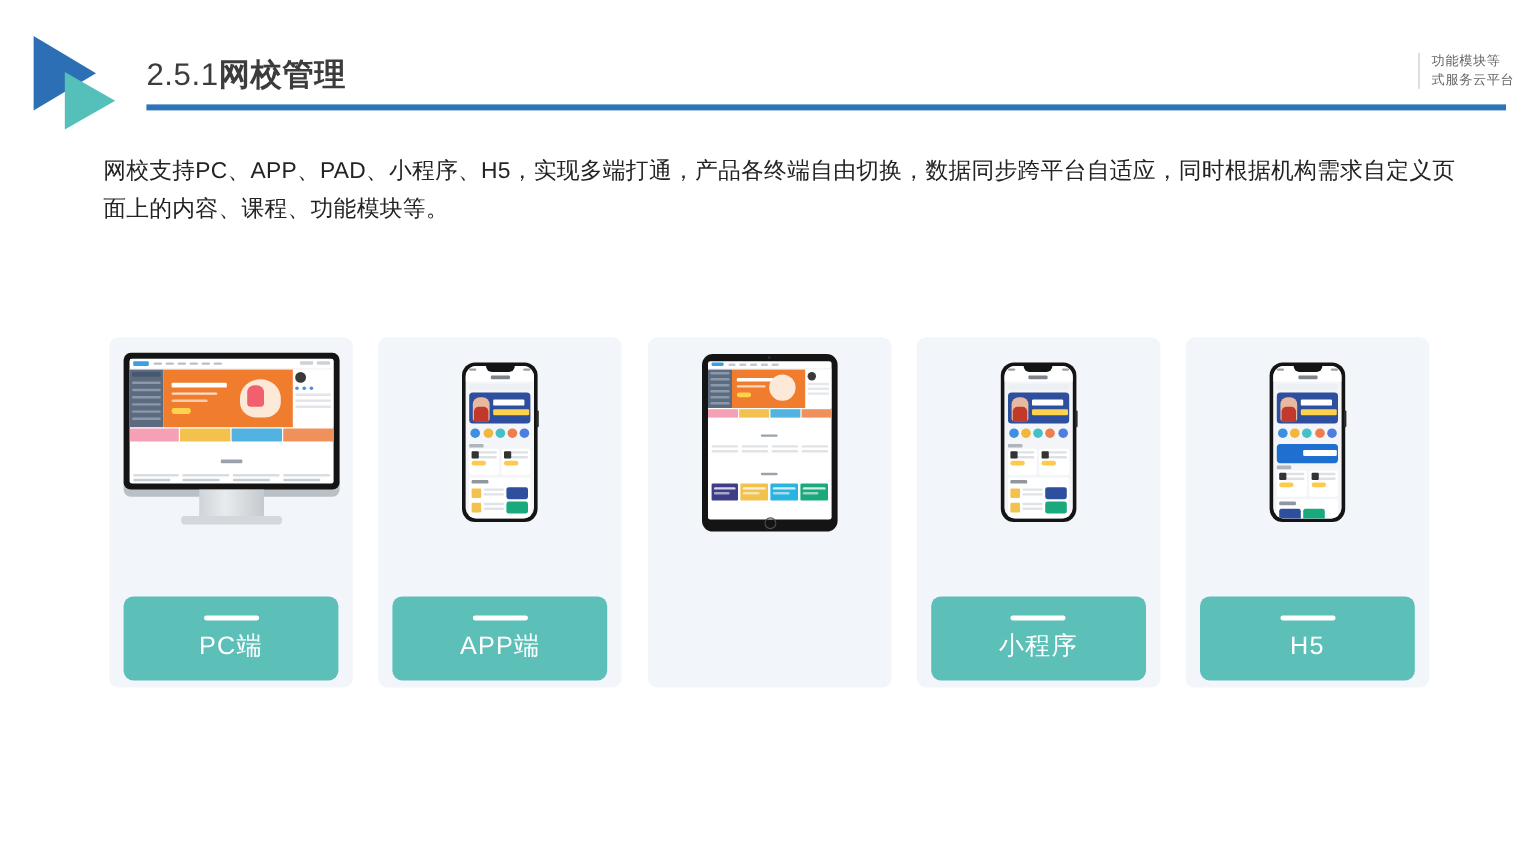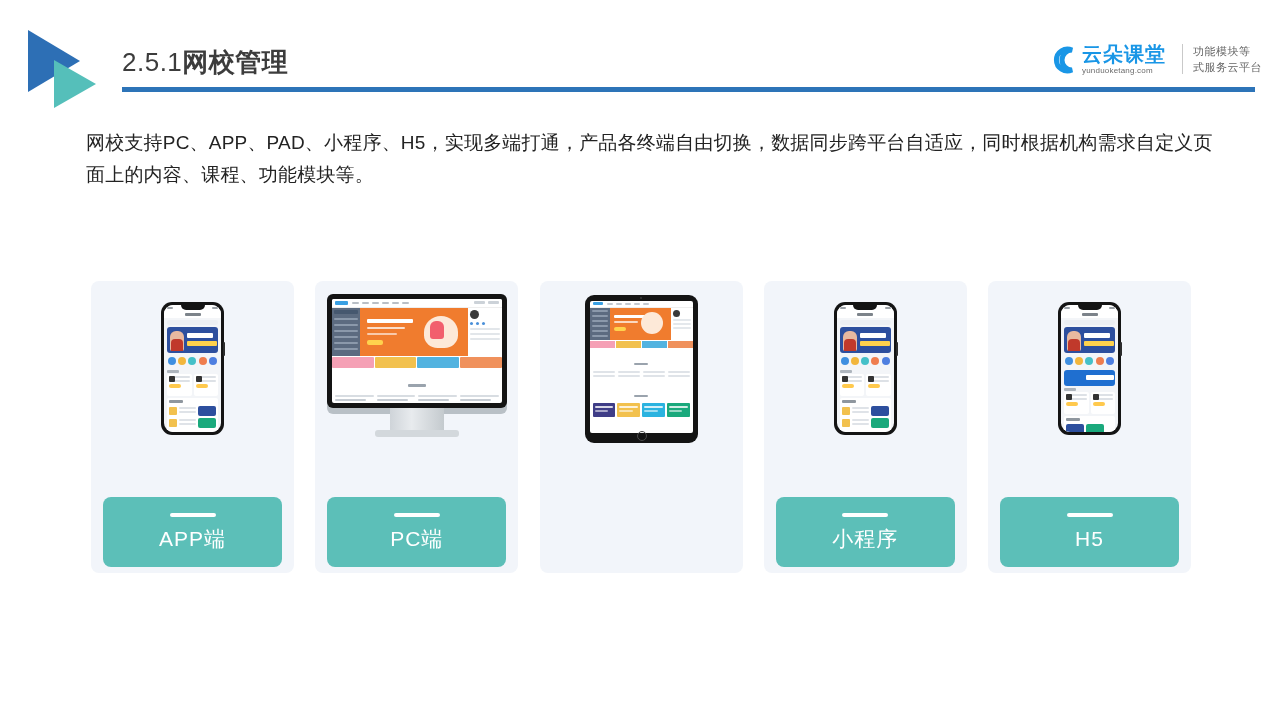--- a/index.html
+++ b/index.html
@@ -375,17 +375,6 @@
   <div class="title-rule"></div>
 
   <div class="brand">
-    <div class="brand-logo">
-      <div class="cloud-icon">
-        <svg width="34" height="30" viewBox="0 0 34 30">
-          <path d="M26 6 A11 11 0 1 0 26 26 A9 9 0 0 1 26 6 Z" fill="none" stroke="#1996e6" stroke-width="5" stroke-linecap="round"></path>
-        </svg>
-      </div>
-      <div class="brand-cn-wrap">
-        <div class="brand-cn">云朵课堂</div>
-        <div class="brand-en">yunduoketang.com</div>
-      </div>
-    </div>
     <div class="brand-div"></div>
     <div>
       <div class="brand-tag">功能模块等</div>

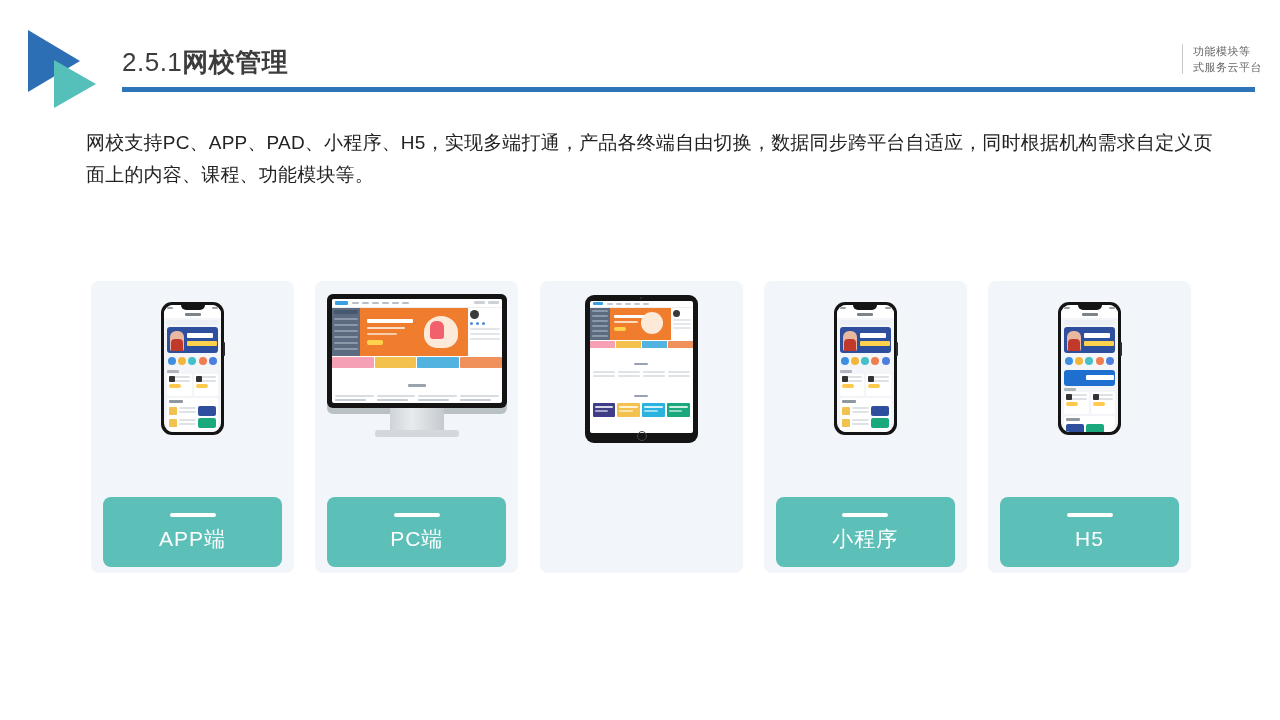--- a/index.html
+++ b/index.html
@@ -389,79 +389,6 @@
 
   <div class="card">
     <div class="device-area">
-      <div class="phone">
-        <div class="ph-body">
-          <div class="ph-screen">
-            <div class="ph-notch"></div>
-            <div class="ph-status">
-                <i></i>
-                <i></i>
-              </div>
-            <div class="ph-bar">
-                <i></i>
-              </div>
-            <div class="ph-search"></div>
-            <div class="ph-banner">
-              <div class="pb-p"></div>
-                <div class="pb-t1"></div>
-                <div class="pb-t2"></div>
-            </div>
-            <div class="ph-icons">
-              <span class="pi1"></span>
-                <span class="pi2"></span>
-                <span class="pi3"></span>
-              <span class="pi4"></span>
-                <span class="pi5"></span>
-            </div>
-            <div class="ph-sec">
-                <i></i>
-              </div>
-            <div class="ph-row">
-              <div>
-                  <div class="pr-ic"></div>
-                  <div class="pr-l"></div>
-                  <div class="pr-l"></div>
-                  <div class="pr-b"></div>
-                </div>
-              <div>
-                  <div class="pr-ic"></div>
-                  <div class="pr-l"></div>
-                  <div class="pr-l"></div>
-                  <div class="pr-b"></div>
-                </div>
-            </div>
-            <div class="ph-list">
-              <div class="pl-h"></div>
-              <div class="pl-item">
-                  <div class="pl-th"></div>
-                  <div class="pl-txt">
-                    <i></i>
-                    <i></i>
-                  </div>
-                  <div class="pl-bx"></div>
-                </div>
-              <div class="pl-item">
-                  <div class="pl-th"></div>
-                  <div class="pl-txt">
-                    <i></i>
-                    <i></i>
-                  </div>
-                  <div class="pl-bx g"></div>
-                </div>
-            </div>
-          </div>
-        </div>
-        <div class="ph-side"></div>
-      </div>
-    </div>
-    <div class="label-btn">
-      <div class="label-dash"></div>
-      <div class="label-text">APP端</div>
-    </div>
-  </div>
-
-  <div class="card">
-    <div class="device-area">
       <div class="monitor">
         <div class="mon-bar"></div>
         <div class="mon-body">
@@ -547,95 +474,6 @@
 
   <div class="card">
     <div class="device-area">
-      <div class="tablet">
-        <div class="tb-body">
-          <div class="tb-cam"></div>
-          <div class="tb-screen">
-            <div class="tb-nav">
-                <div class="l"></div>
-                <i></i>
-                <i></i>
-                <i></i>
-                <i></i>
-                <i></i>
-              </div>
-            <div class="tb-main">
-              <div class="tb-side">
-                  <i></i>
-                  <i></i>
-                  <i></i>
-                  <i></i>
-                  <i></i>
-                  <i></i>
-                </div>
-              <div class="tb-ban">
-                  <div class="t1"></div>
-                  <div class="t2"></div>
-                  <div class="b"></div>
-                  <div class="f"></div>
-                </div>
-              <div class="tb-right">
-                  <div class="av"></div>
-                  <i></i>
-                  <i></i>
-                  <i></i>
-                </div>
-            </div>
-            <div class="tb-strip">
-              <div class="pm1"></div>
-                <div class="pm2"></div>
-                <div class="pm3"></div>
-                <div class="pm4"></div>
-            </div>
-            <div class="tb-sec"><i></i></div>
-            <div class="tb-stats">
-              <div>
-                  <i></i>
-                  <i></i>
-                </div>
-                <div>
-                  <i></i>
-                  <i></i>
-                </div>
-              <div>
-                  <i></i>
-                  <i></i>
-                </div>
-                <div>
-                  <i></i>
-                  <i></i>
-                </div>
-            </div>
-            <div class="tb-sec"><i></i></div>
-            <div class="tb-grid">
-              <div class="g-purple">
-                  <i></i>
-                  <b></b>
-                </div>
-              <div class="g-yellow">
-                  <i></i>
-                  <b></b>
-                </div>
-              <div class="g-cyan">
-                  <i></i>
-                  <b></b>
-                </div>
-              <div class="g-green">
-                  <i></i>
-                  <b></b>
-                </div>
-            </div>
-            <div class="tb-sec"></div>
-
-          </div>
-          <div class="tb-home"></div>
-        </div>
-      </div>
-    </div>
-  </div>
-
-  <div class="card">
-    <div class="device-area">
       <div class="phone">
         <div class="ph-body">
           <div class="ph-screen">
@@ -703,7 +541,96 @@
     </div>
     <div class="label-btn">
       <div class="label-dash"></div>
-      <div class="label-text">小程序</div>
+      <div class="label-text">APP端</div>
+    </div>
+  </div>
+
+  <div class="card">
+    <div class="device-area">
+      <div class="tablet">
+        <div class="tb-body">
+          <div class="tb-cam"></div>
+          <div class="tb-screen">
+            <div class="tb-nav">
+                <div class="l"></div>
+                <i></i>
+                <i></i>
+                <i></i>
+                <i></i>
+                <i></i>
+              </div>
+            <div class="tb-main">
+              <div class="tb-side">
+                  <i></i>
+                  <i></i>
+                  <i></i>
+                  <i></i>
+                  <i></i>
+                  <i></i>
+                </div>
+              <div class="tb-ban">
+                  <div class="t1"></div>
+                  <div class="t2"></div>
+                  <div class="b"></div>
+                  <div class="f"></div>
+                </div>
+              <div class="tb-right">
+                  <div class="av"></div>
+                  <i></i>
+                  <i></i>
+                  <i></i>
+                </div>
+            </div>
+            <div class="tb-strip">
+              <div class="pm1"></div>
+                <div class="pm2"></div>
+                <div class="pm3"></div>
+                <div class="pm4"></div>
+            </div>
+            <div class="tb-sec"><i></i></div>
+            <div class="tb-stats">
+              <div>
+                  <i></i>
+                  <i></i>
+                </div>
+                <div>
+                  <i></i>
+                  <i></i>
+                </div>
+              <div>
+                  <i></i>
+                  <i></i>
+                </div>
+                <div>
+                  <i></i>
+                  <i></i>
+                </div>
+            </div>
+            <div class="tb-sec"><i></i></div>
+            <div class="tb-grid">
+              <div class="g-purple">
+                  <i></i>
+                  <b></b>
+                </div>
+              <div class="g-yellow">
+                  <i></i>
+                  <b></b>
+                </div>
+              <div class="g-cyan">
+                  <i></i>
+                  <b></b>
+                </div>
+              <div class="g-green">
+                  <i></i>
+                  <b></b>
+                </div>
+            </div>
+            <div class="tb-sec"></div>
+
+          </div>
+          <div class="tb-home"></div>
+        </div>
+      </div>
     </div>
   </div>
 
@@ -733,6 +660,79 @@
               <span class="pi4"></span>
                 <span class="pi5"></span>
             </div>
+            <div class="ph-sec">
+                <i></i>
+              </div>
+            <div class="ph-row">
+              <div>
+                  <div class="pr-ic"></div>
+                  <div class="pr-l"></div>
+                  <div class="pr-l"></div>
+                  <div class="pr-b"></div>
+                </div>
+              <div>
+                  <div class="pr-ic"></div>
+                  <div class="pr-l"></div>
+                  <div class="pr-l"></div>
+                  <div class="pr-b"></div>
+                </div>
+            </div>
+            <div class="ph-list">
+              <div class="pl-h"></div>
+              <div class="pl-item">
+                  <div class="pl-th"></div>
+                  <div class="pl-txt">
+                    <i></i>
+                    <i></i>
+                  </div>
+                  <div class="pl-bx"></div>
+                </div>
+              <div class="pl-item">
+                  <div class="pl-th"></div>
+                  <div class="pl-txt">
+                    <i></i>
+                    <i></i>
+                  </div>
+                  <div class="pl-bx g"></div>
+                </div>
+            </div>
+          </div>
+        </div>
+        <div class="ph-side"></div>
+      </div>
+    </div>
+    <div class="label-btn">
+      <div class="label-dash"></div>
+      <div class="label-text">小程序</div>
+    </div>
+  </div>
+
+  <div class="card">
+    <div class="device-area">
+      <div class="phone">
+        <div class="ph-body">
+          <div class="ph-screen">
+            <div class="ph-notch"></div>
+            <div class="ph-status">
+                <i></i>
+                <i></i>
+              </div>
+            <div class="ph-bar">
+                <i></i>
+              </div>
+            <div class="ph-search"></div>
+            <div class="ph-banner">
+              <div class="pb-p"></div>
+                <div class="pb-t1"></div>
+                <div class="pb-t2"></div>
+            </div>
+            <div class="ph-icons">
+              <span class="pi1"></span>
+                <span class="pi2"></span>
+                <span class="pi3"></span>
+              <span class="pi4"></span>
+                <span class="pi5"></span>
+            </div>
             <div class="ph-banner" style="height:16px;background:#1f6fd0;margin-top:2px;">
               <div class="pb-t1" style="top:5px;left:22px;width:28px;"></div>
             </div>

